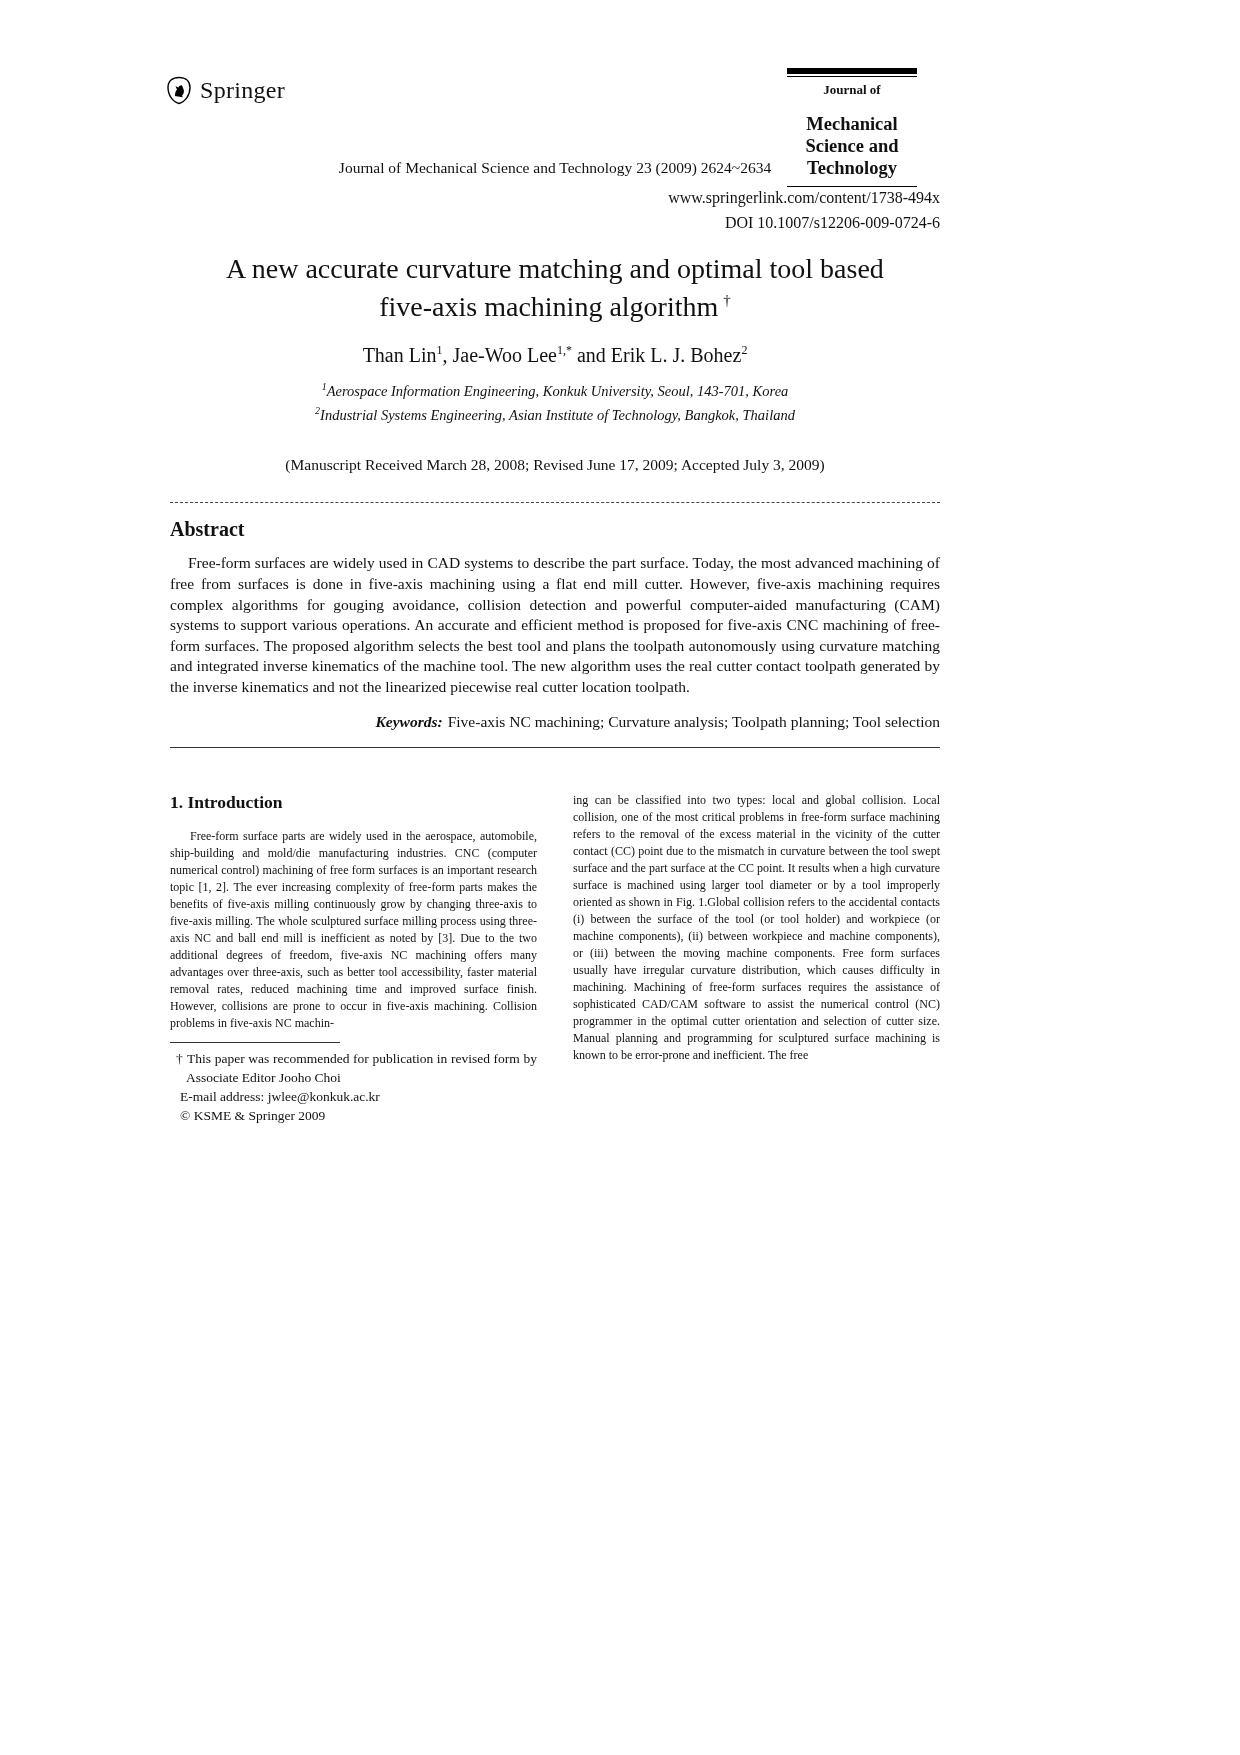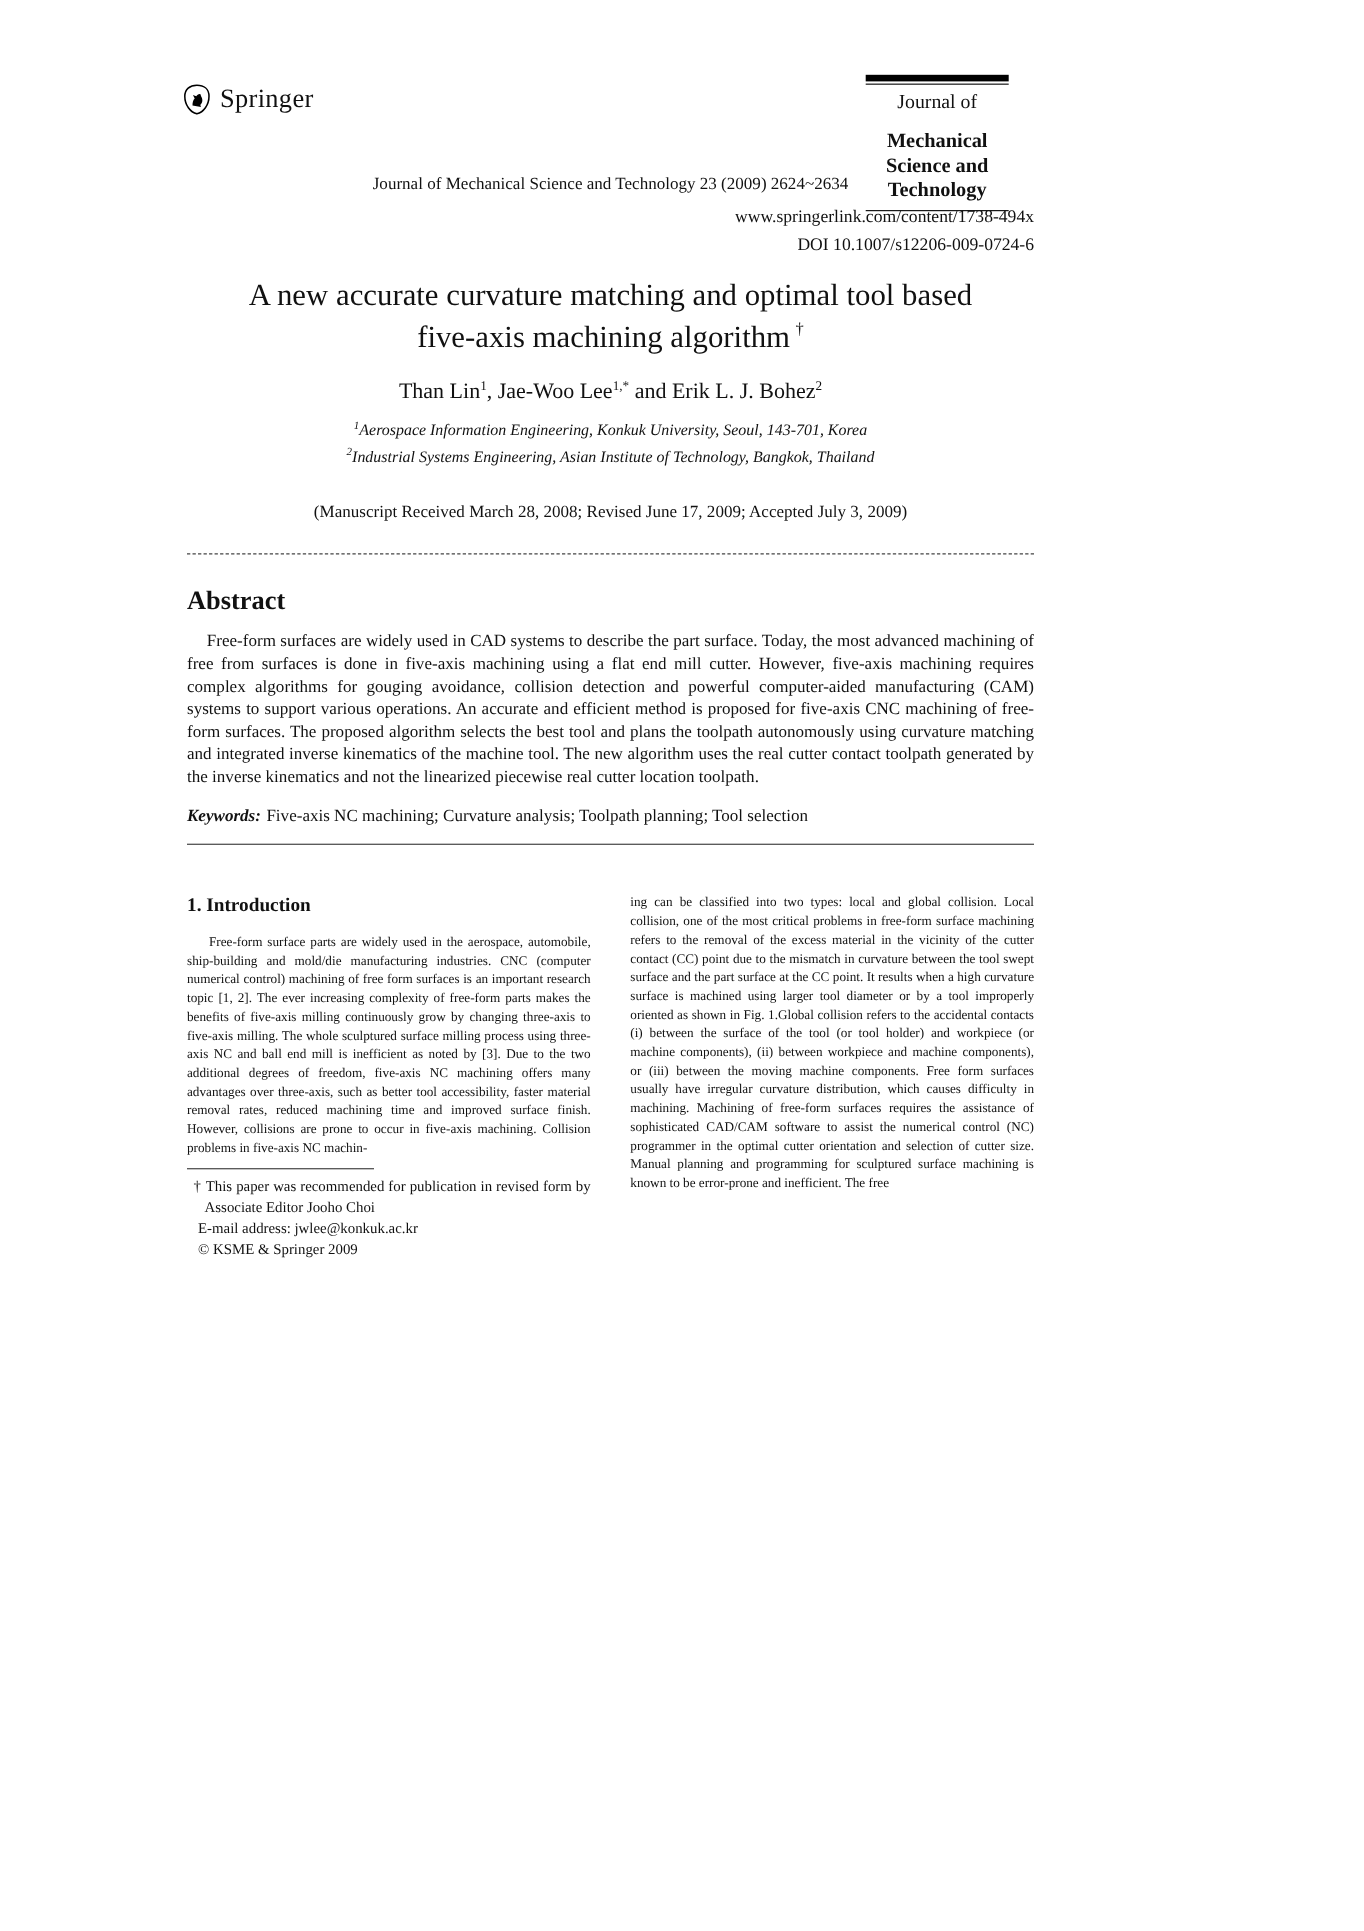--- a/index.html
+++ b/index.html
@@ -30,7 +30,7 @@
     }
     .mh-bar { height: 6px; background: #000; }
     .mh-thin { height: 1px; background: #000; margin-top: 2px; }
-    .mh-sub { font-weight: normal; font-size: 18px; margin-top: 5px; }
+    .mh-sub { font-weight: bold; font-size: 13px; margin-top: 5px; }
     .mh-title {
       font-weight: bold; font-size: 18.5px; line-height: 1.18;
       margin-top: 16px; padding-bottom: 7px; border-bottom: 1.5px solid #000;

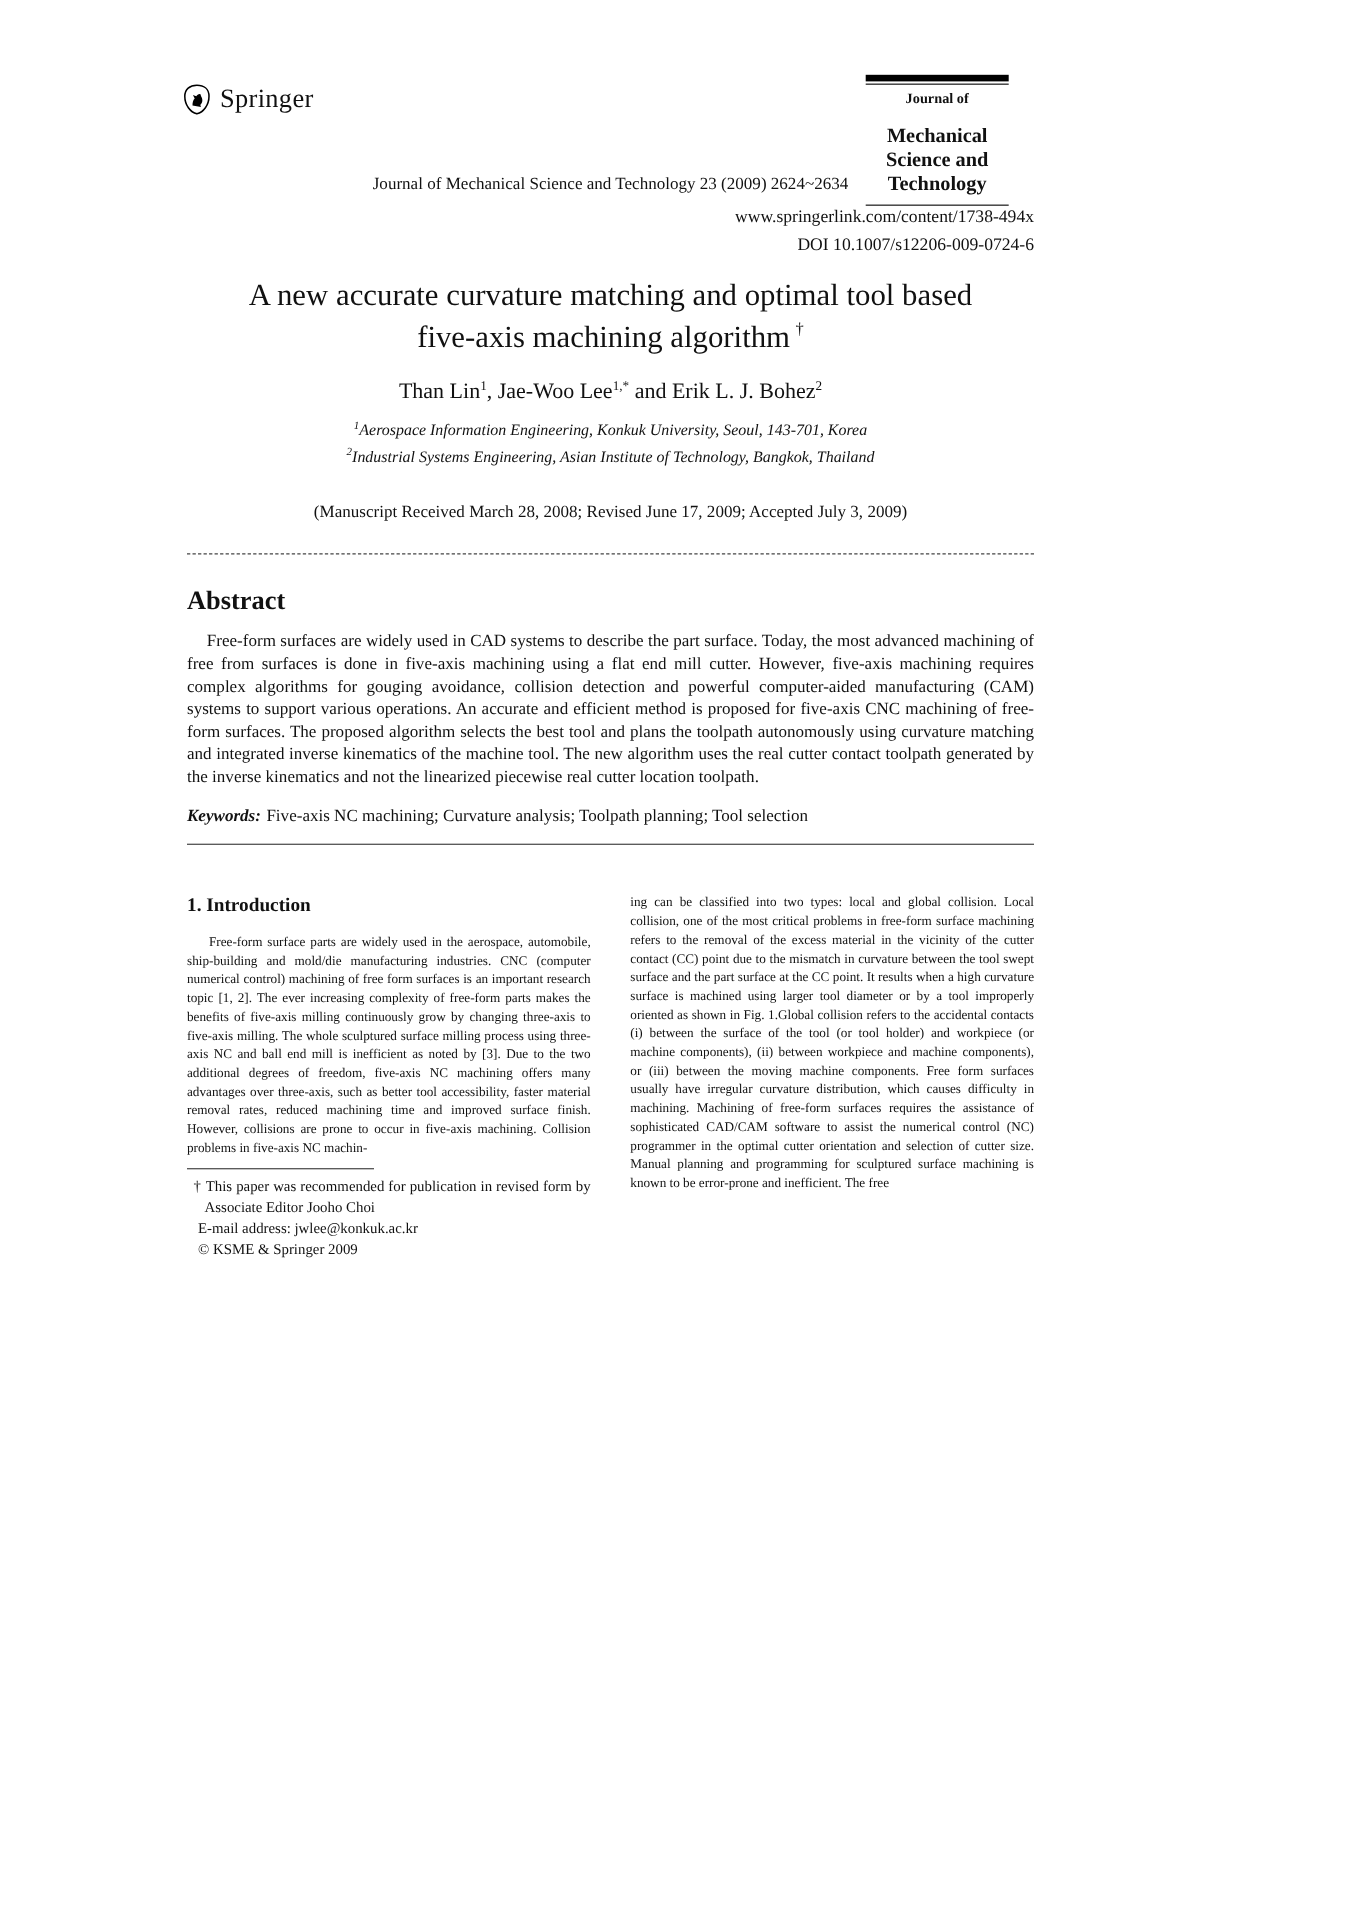--- a/index.html
+++ b/index.html
@@ -66,7 +66,7 @@
     .rule-dashed { border: 0; border-top: 1px dashed #444; margin-top: 28px; }
     .rule-solid  { border: 0; border-top: 1px solid  #333; margin-top: 16px; }
 
-    .abstract-h { font-size: 24px; font-weight: bold; margin-top: 30px; }
+    .abstract-h { font-size: 20px; font-weight: bold; margin-top: 15px; }
     .abstract {
       font-size: 15.5px; line-height: 1.33; text-align: justify;
       text-indent: 18px; margin-top: 12px;

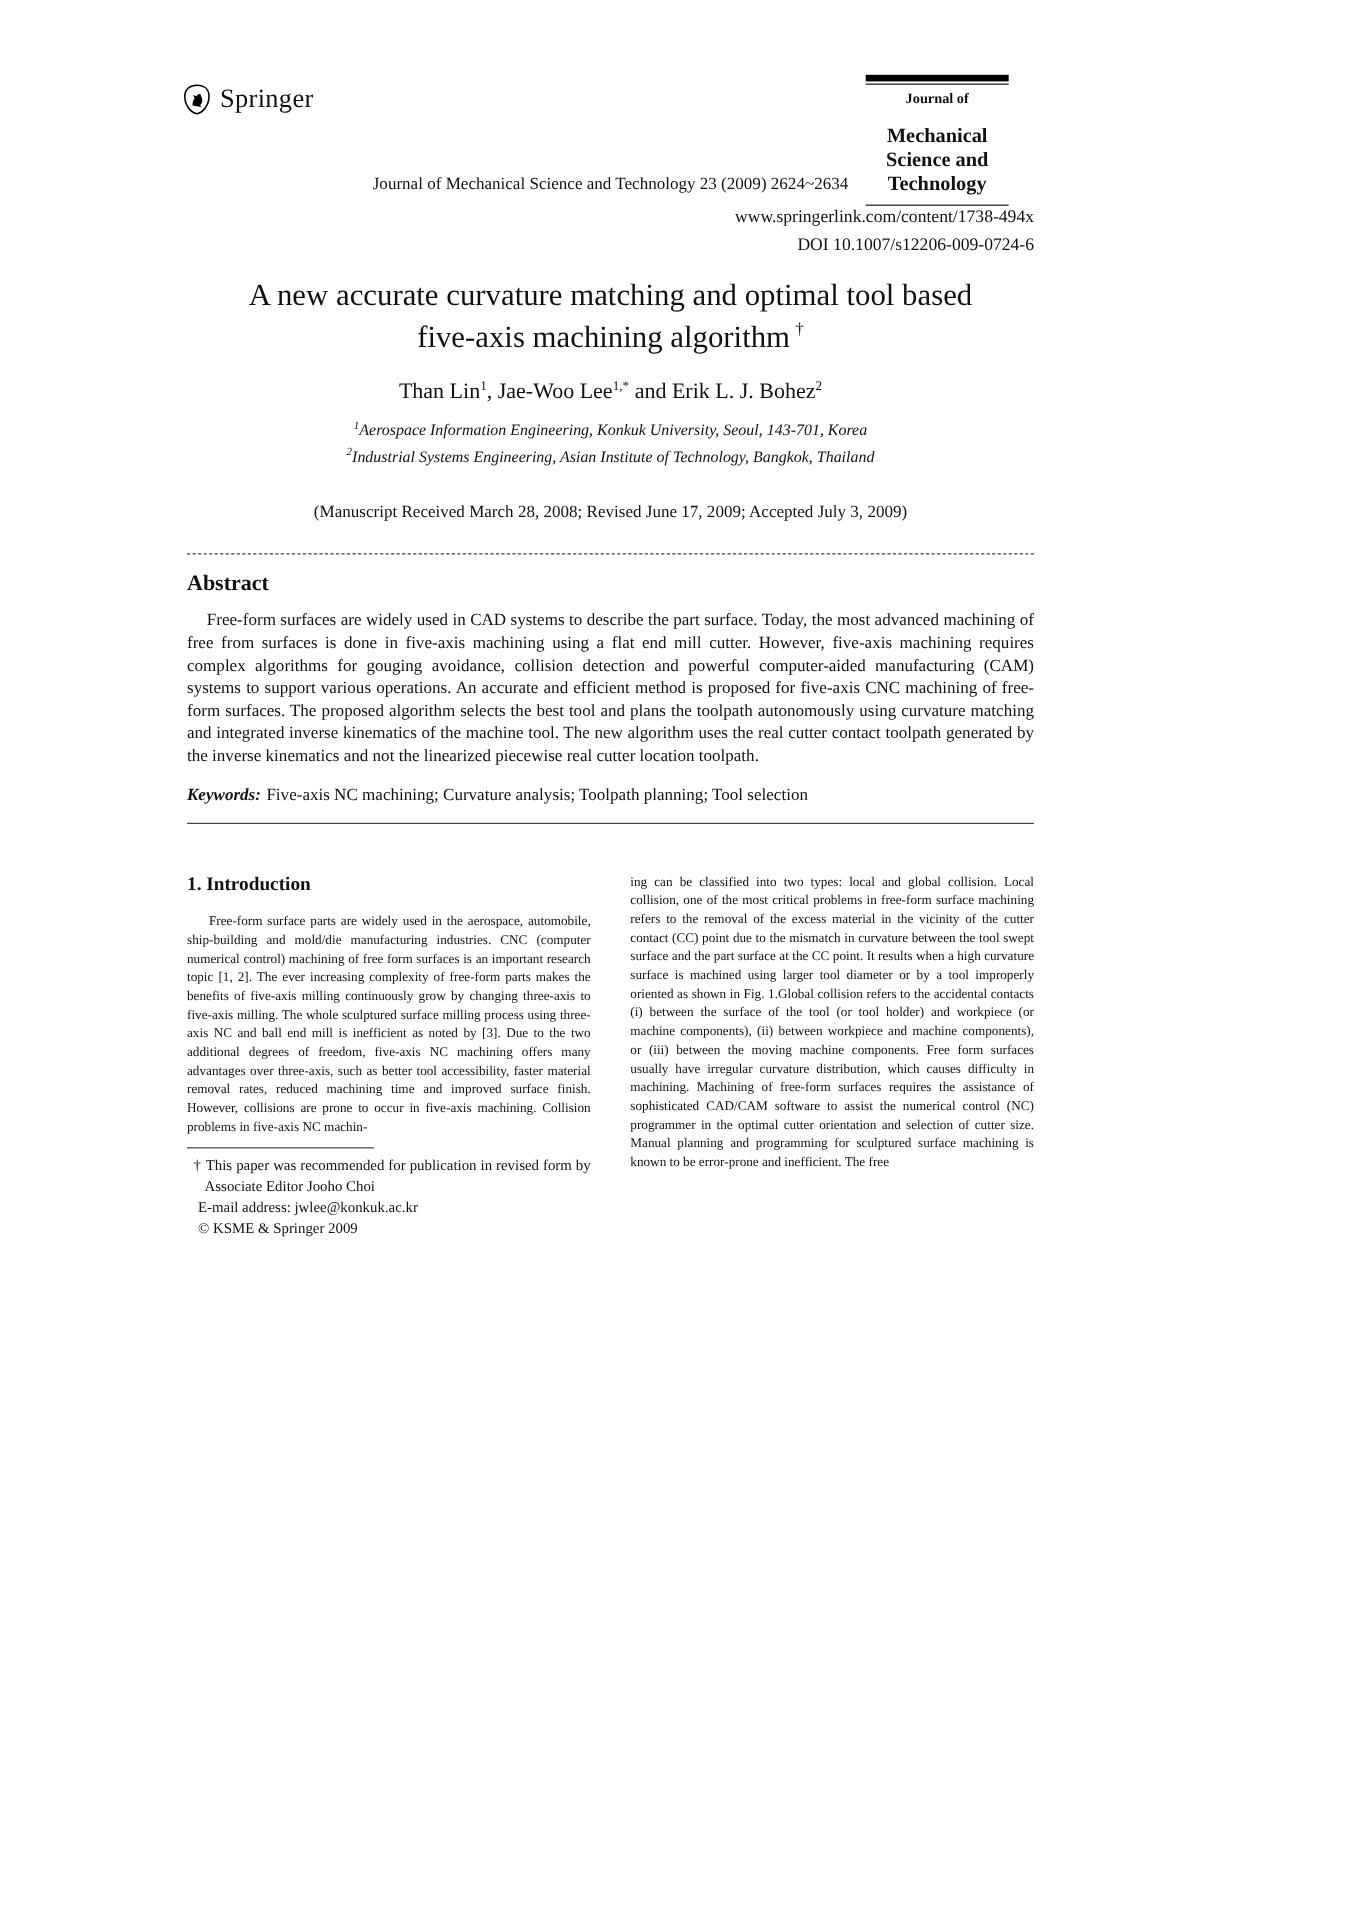--- a/index.html
+++ b/index.html
@@ -71,7 +71,7 @@
       font-size: 15.5px; line-height: 1.33; text-align: justify;
       text-indent: 18px; margin-top: 12px;
     }
-    .keywords { font-size: 15.5px; margin-top: 15px; }
+    .keywords { font-size: 15.5px; margin-top: 15px; text-align: right; }
     .kw-label { font-weight: bold; font-style: italic; }
     .kw-text { margin-left: 5px; }
 

